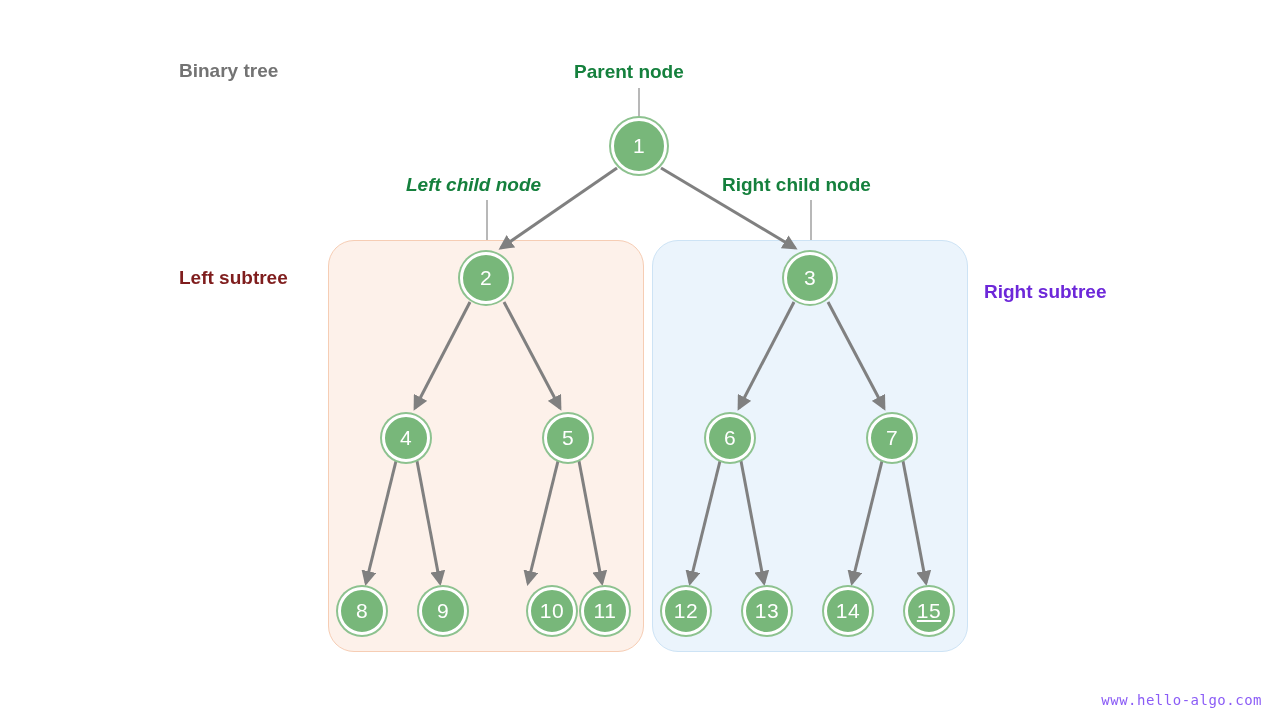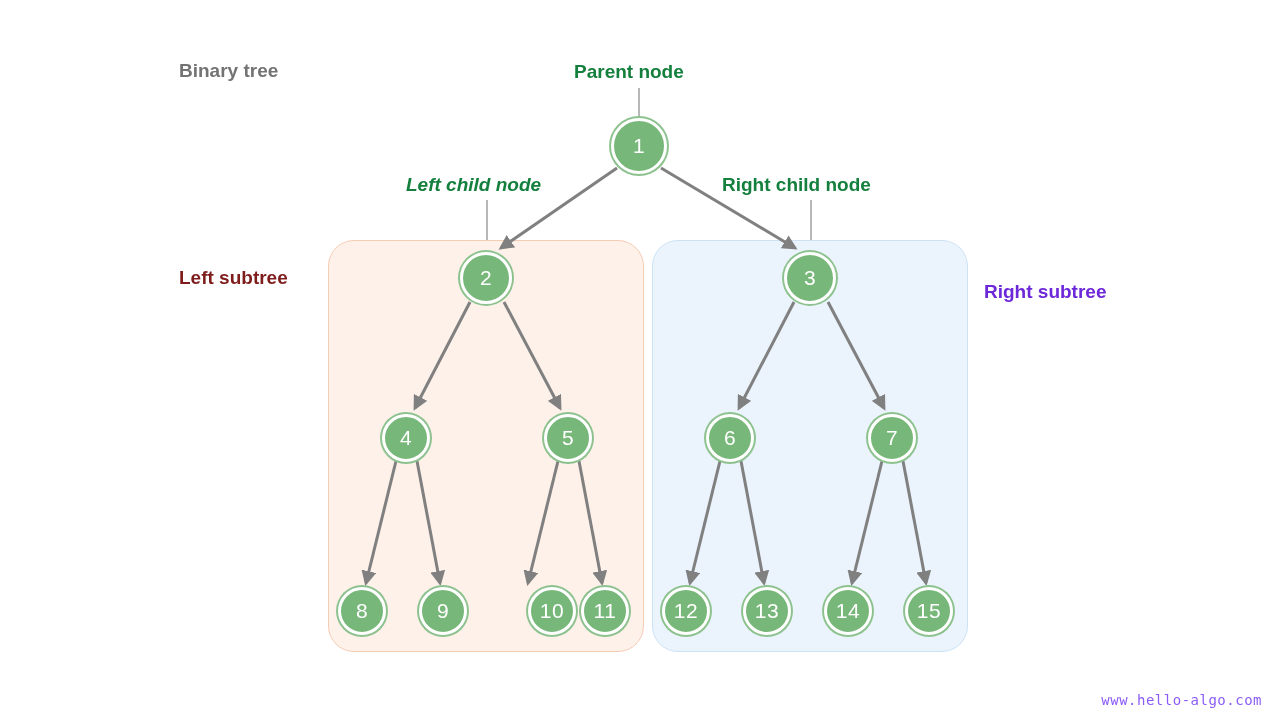--- a/index.html
+++ b/index.html
@@ -156,7 +156,7 @@
       <div class="node lvl4" style="left: 662px; top: 587px;">12</div>
       <div class="node lvl4" style="left: 743px; top: 587px;">13</div>
       <div class="node lvl4" style="left: 824px; top: 587px;">14</div>
-      <div class="node lvl4" style="left: 905px; top: 587px;">15</div>
+      <div class="node lvl4" style="left: 905px; top: 587px; text-decoration: underline;">15</div>
     </div>
 
   <div id="watermark">www.hello-algo.com</div>

